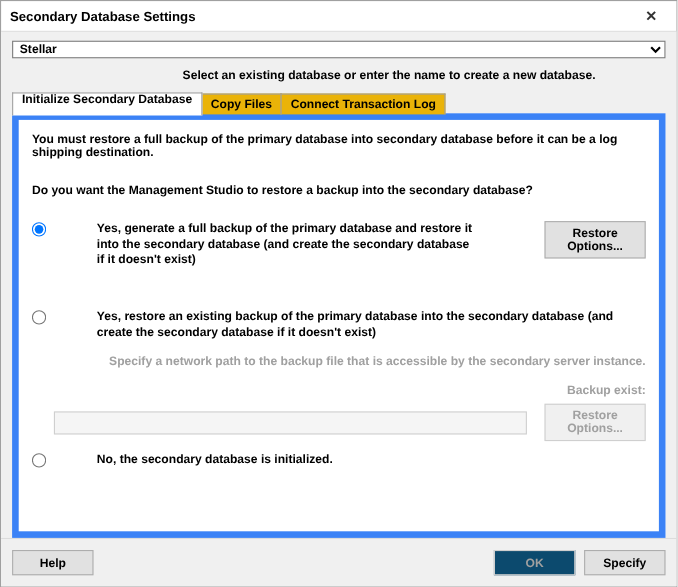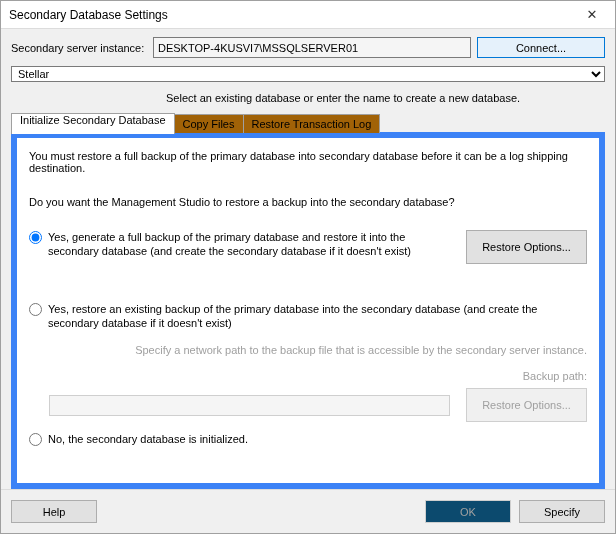--- a/index.html
+++ b/index.html
@@ -2,7 +2,7 @@
 <html><head>
 <meta charset="utf-8">
 <style>
-  * { box-sizing: border-box; }
+  * { box-sizing: border-box; font-weight: bold; }
   html, body {
     margin: 0; padding: 0;
     width: 616px; height: 534px;

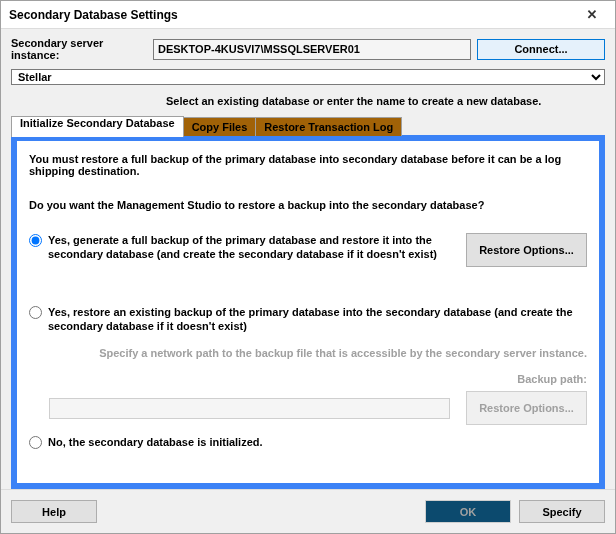--- a/index.html
+++ b/index.html
@@ -161,11 +161,6 @@
 
   <div class="body">
 
-    <div class="row">
-      <label>Secondary server instance:</label>
-      <input type="text" readonly="" class="textinput server-input" value="DESKTOP-4KUSVI7\MSSQLSERVER01" style="">
-      <button class="connect-btn">Connect...</button>
-    </div>
 
     <div class="row">
       <select class="select">

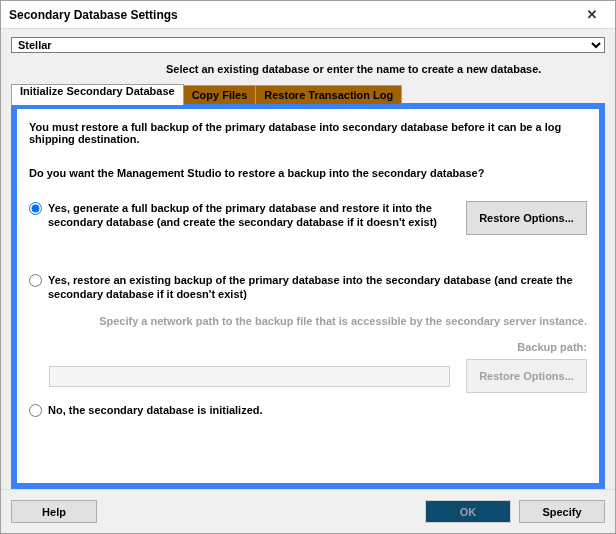--- a/index.html
+++ b/index.html
@@ -73,7 +73,7 @@
     padding: 3px 8px;
     border: 1px solid #a0a0a0;
     border-bottom: none;
-    background: #a16207;
+    background: #eab308;
     margin-right: -1px;
     font-size: 11px;
     cursor: default;

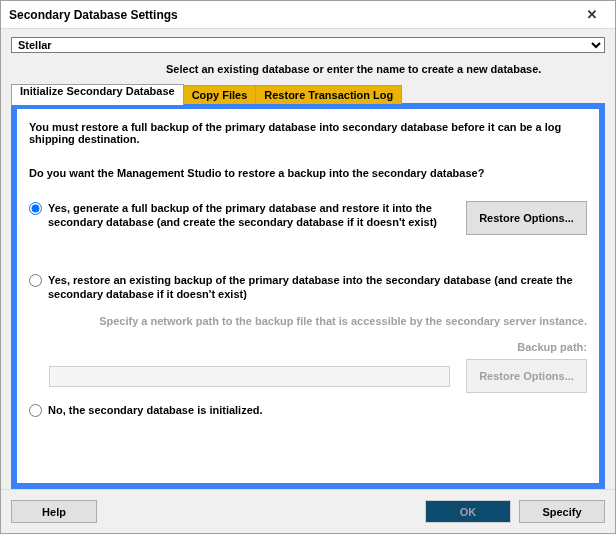--- a/index.html
+++ b/index.html
@@ -173,7 +173,7 @@
     <div class="tabstrip">
       <div class="tab active">Initialize Secondary Database</div>
       <div class="tab">Copy Files</div>
-      <div class="tab">Restore Transaction Log</div>
+      <div class="tab">Connect Transaction Log</div>
     </div>
 
     <div class="tabpanel">

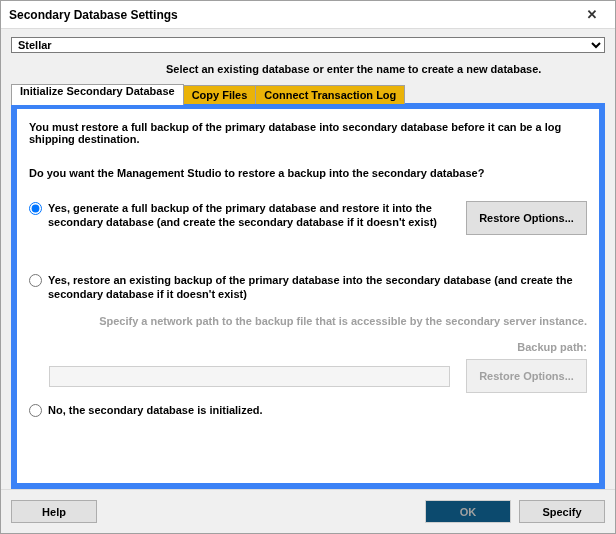--- a/index.html
+++ b/index.html
@@ -99,6 +99,7 @@
     display: flex;
     align-items: flex-start;
     margin-bottom: 8px;
+    gap: 40px;
   }
   .optrow input[type=radio] {
     margin: 1px 6px 0 0;

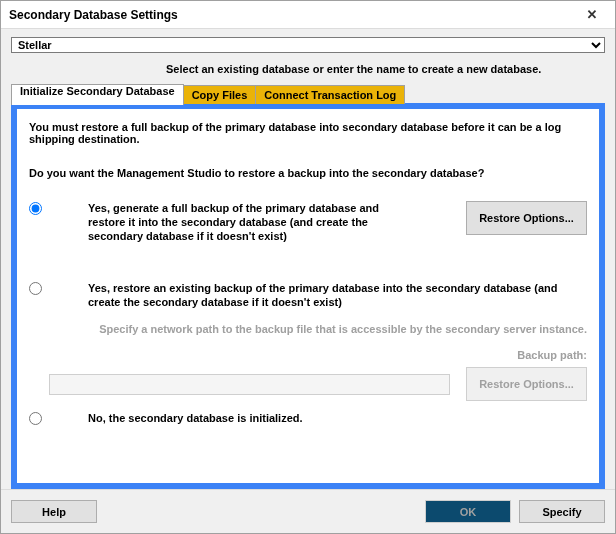--- a/index.html
+++ b/index.html
@@ -108,7 +108,7 @@
   }
   .optrow .opttext { flex: 1; line-height: 14px; padding-right: 6px; }
   .side-btn {
-    width: 121px; height: 34px;
+    width: 92px; height: 34px;
     border: 1px solid #adadad;
     background: #e1e1e1;
     font-size: 11px; font-family: inherit;

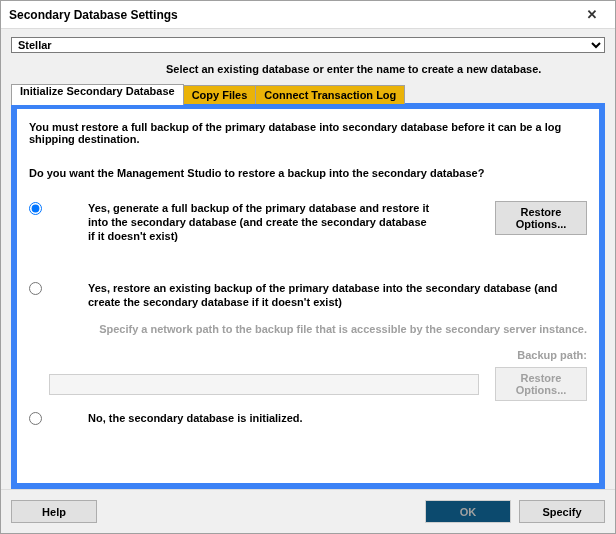--- a/index.html
+++ b/index.html
@@ -198,7 +198,7 @@
 
       <div class="subfield disabled-text">Specify a network path to the backup file that is accessible by the secondary server instance.</div>
 
-      <div class="subfield disabled-text">Backup path:</div>
+      <div class="subfield disabled-text">Backup exist:</div>
 
       <div class="path-row">
         <input type="text" disabled="" class="textinput path-input" style="">

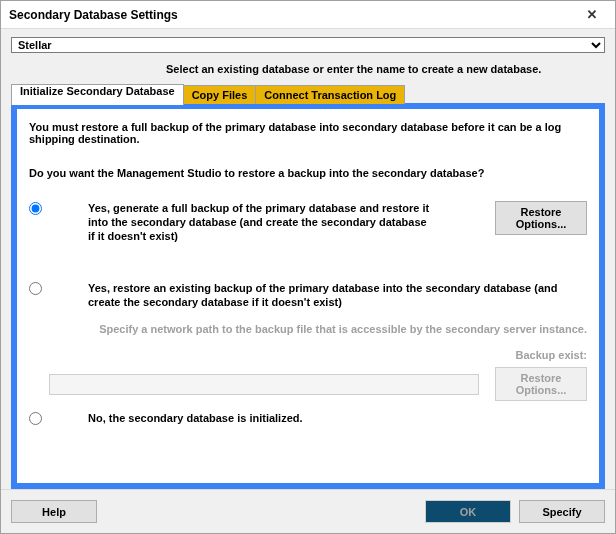--- a/index.html
+++ b/index.html
@@ -140,7 +140,7 @@
   }
   .footer .spacer { flex: 1; }
   .btn {
-    width: 86px; height: 23px;
+    width: 74px; height: 23px;
     border: 1px solid #adadad;
     background: #e1e1e1;
     font-size: 11px; font-family: inherit;

